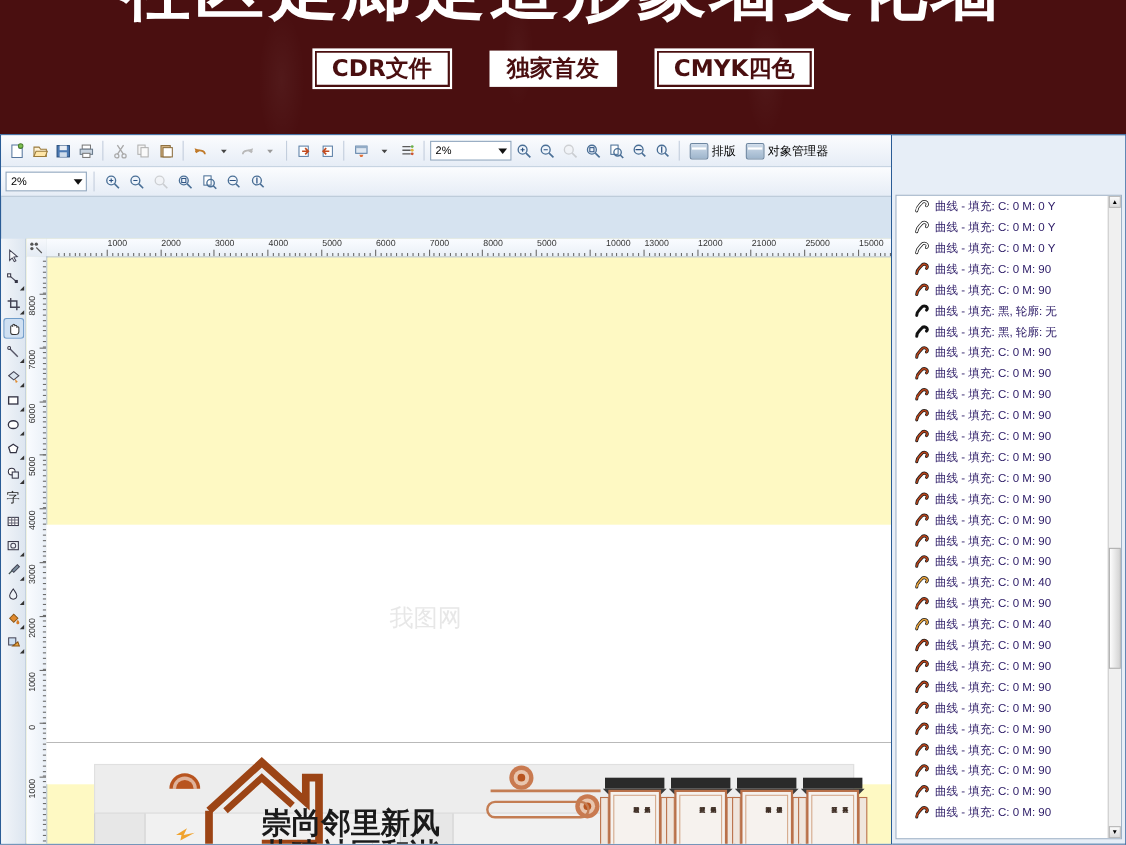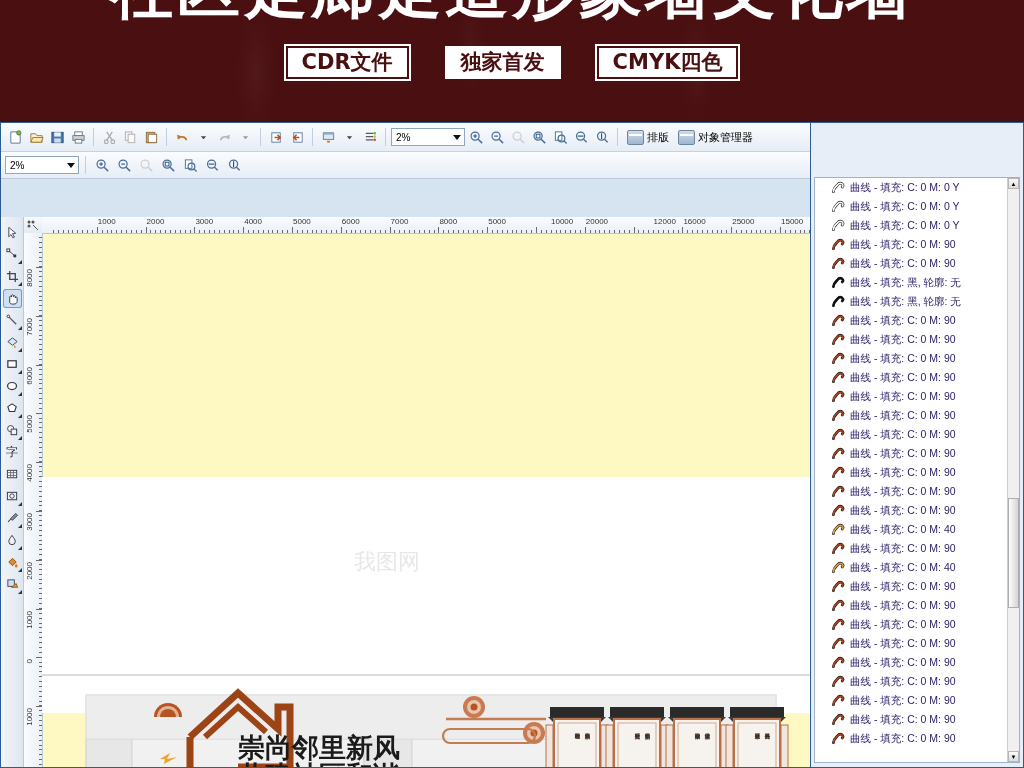--- a/index.html
+++ b/index.html
@@ -527,7 +527,7 @@
           <div class="rtick" style="left: 494px; height: 6px;"></div>
           <div class="rlab" style="left: 490px; margin-left: 20px;">10000</div>
           <div class="rtick" style="left: 542.8px; height: 6px;"></div>
-          <div class="rlab" style="left: 544.8px;">20000</div>
+          <div class="rlab" style="left: 544.8px;">13000</div>
           <div class="rtick" style="left: 591.6px; height: 6px;"></div>
           <div class="rlab" style="left: 593.6px; margin-left: 19px;">12000</div>
           <div class="rtick" style="left: 640.4px; height: 6px;"></div>

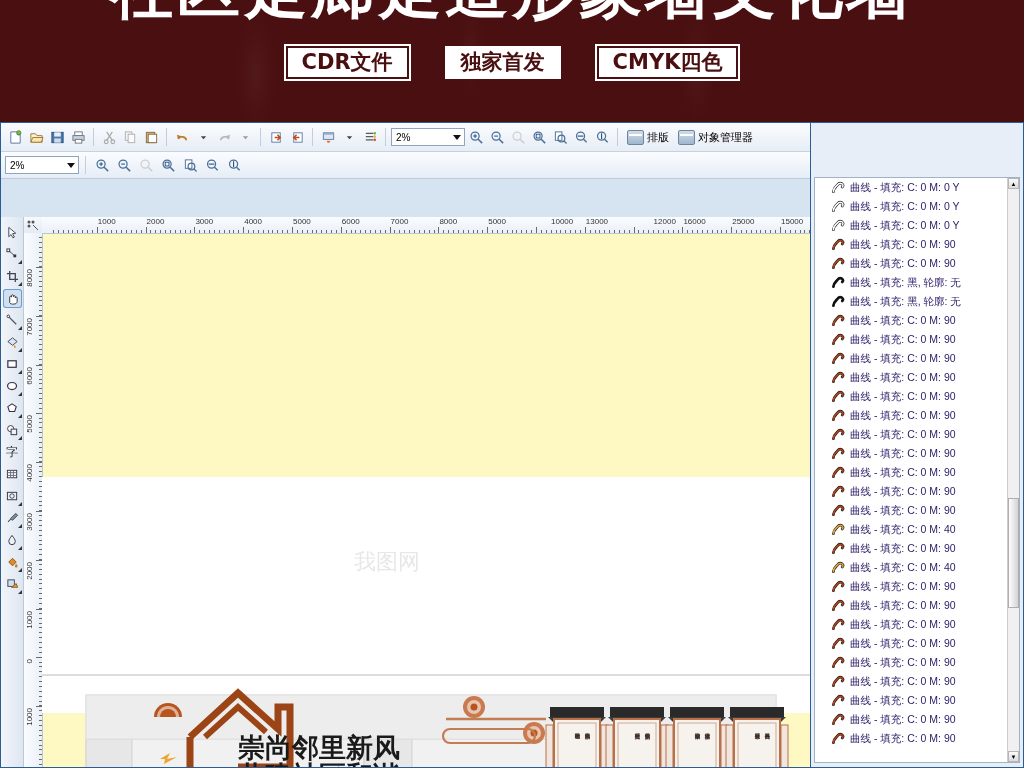--- a/index.html
+++ b/index.html
@@ -529,7 +529,7 @@
           <div class="rtick" style="left: 542.8px; height: 6px;"></div>
           <div class="rlab" style="left: 544.8px;">13000</div>
           <div class="rtick" style="left: 591.6px; height: 6px;"></div>
-          <div class="rlab" style="left: 593.6px; margin-left: 19px;">12000</div>
+          <div class="rlab" style="left: 593.6px;">12000</div>
           <div class="rtick" style="left: 640.4px; height: 6px;"></div>
           <div class="rlab" style="left: 642.4px;">16000</div>
           <div class="rtick" style="left: 689.2px; height: 6px;"></div>

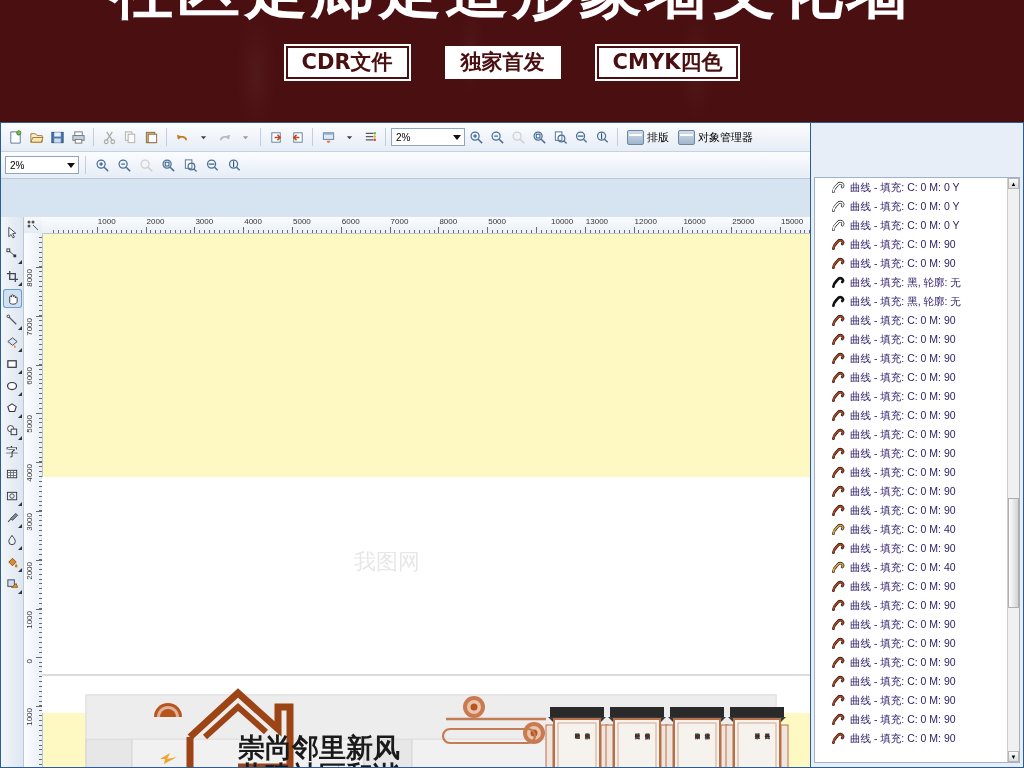--- a/index.html
+++ b/index.html
@@ -531,7 +531,7 @@
           <div class="rtick" style="left: 591.6px; height: 6px;"></div>
           <div class="rlab" style="left: 593.6px;">12000</div>
           <div class="rtick" style="left: 640.4px; height: 6px;"></div>
-          <div class="rlab" style="left: 642.4px;">16000</div>
+          <div class="rlab" style="left: 642.4px;">21000</div>
           <div class="rtick" style="left: 689.2px; height: 6px;"></div>
           <div class="rlab" style="left: 691.2px;">25000</div>
           <div class="rtick" style="left: 738px; height: 6px;"></div>

